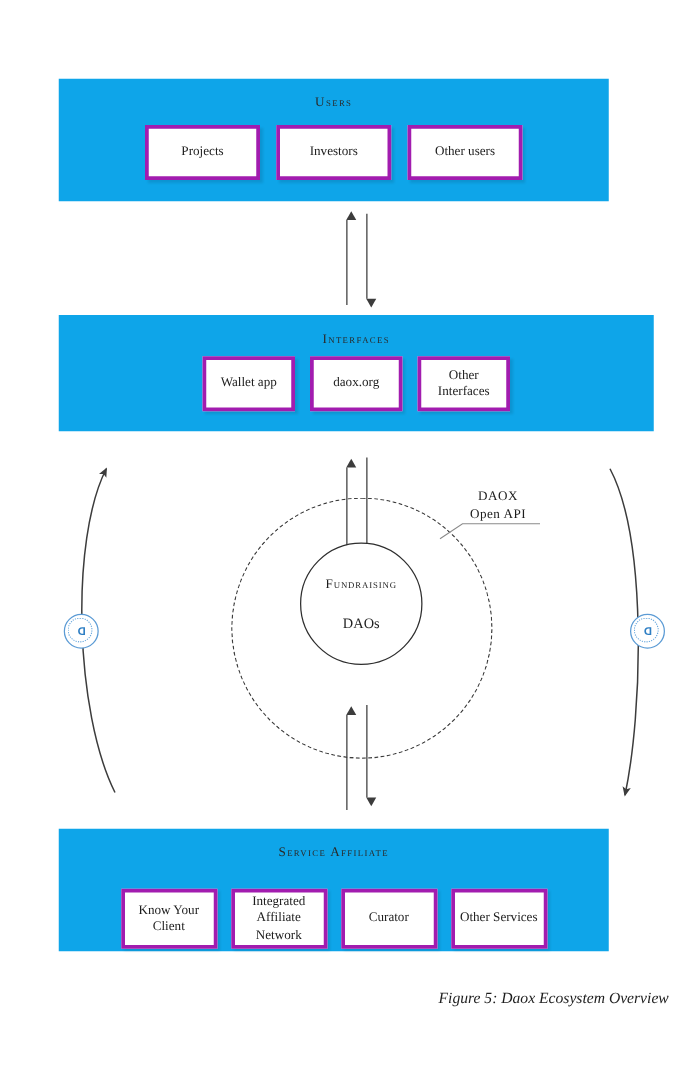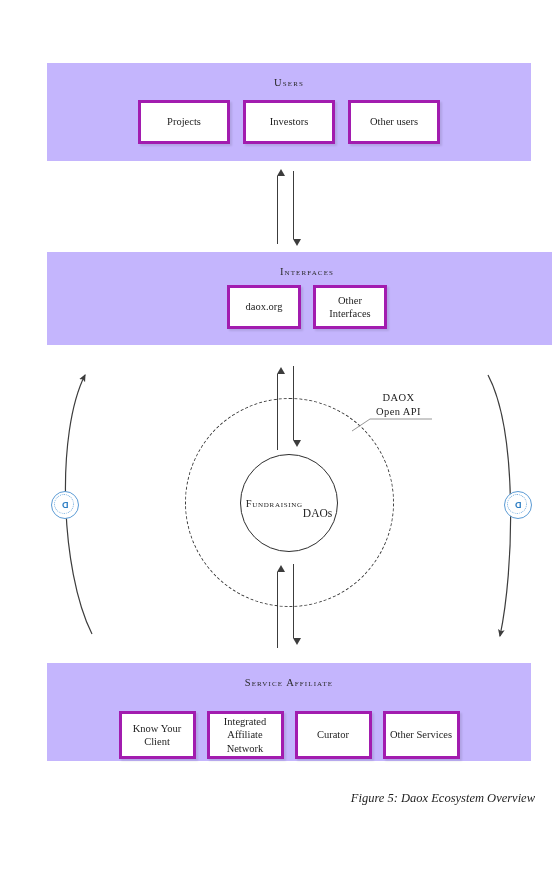--- a/index.html
+++ b/index.html
@@ -21,8 +21,8 @@
   .band {
     position: absolute;
     left: 47px;
-    width: 484px;
-    background: #c4b5fd;
+    width: 440px;
+    background: #0ea5e9;
   }
   #band-users      { top: 63px;  height: 98px; }
   #band-interfaces { top: 252px; height: 93px; padding-left: 36px; }

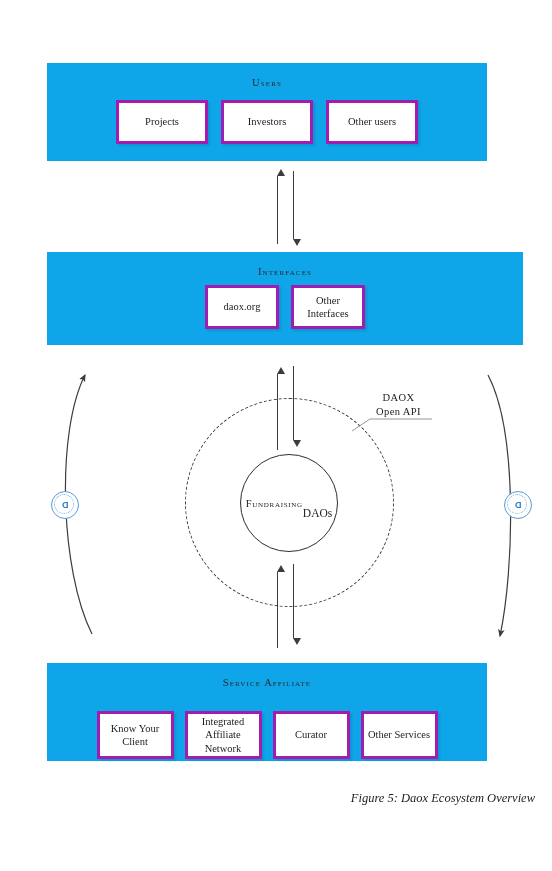--- a/index.html
+++ b/index.html
@@ -213,6 +213,7 @@
   <div class="band" id="band-interfaces">
     <div class="band-title">Interfaces</div>
     <div class="box-row" id="row-interfaces">
+      <div class="node-box">Wallet app</div>
       <div class="node-box">daox.org</div>
       <div class="node-box">Other Interfaces</div>
     </div>

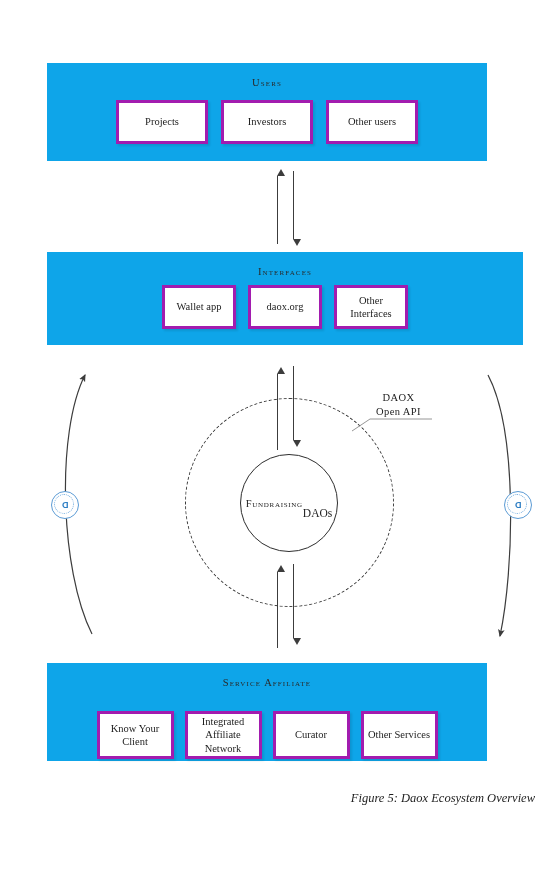--- a/index.html
+++ b/index.html
@@ -101,14 +101,14 @@
   }
   #inner-circle {
     position: absolute;
-    left: 240px; top: 454px;
+    left: 240px; top: 434px;
     width: 98px; height: 98px;
     border: 1px solid #2e2e2e;
     border-radius: 50%;
     box-sizing: border-box;
     background: #ffffff;
     display: flex;
-    flex-direction: row;
+    flex-direction: column;
     align-items: center;
     justify-content: center;
     z-index: 3;

